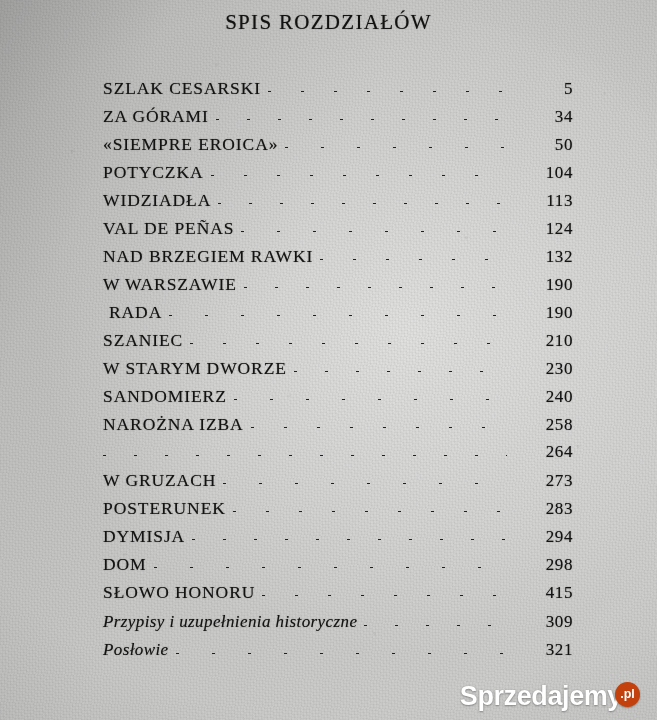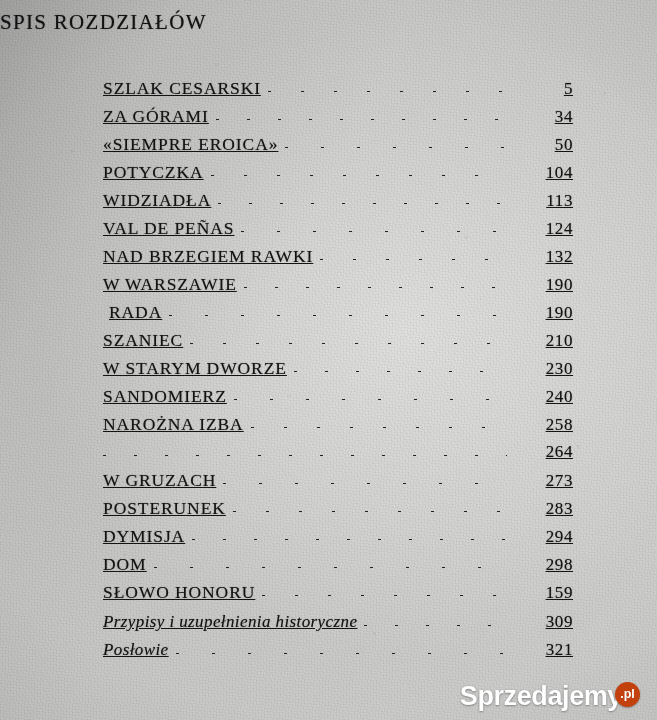--- a/index.html
+++ b/index.html
@@ -89,6 +89,7 @@
     top: 10px;
     left: 0;
     right: 0;
+    text-align: center;
     font-size: 21px;
     letter-spacing: 1.3px;
     font-weight: 400;

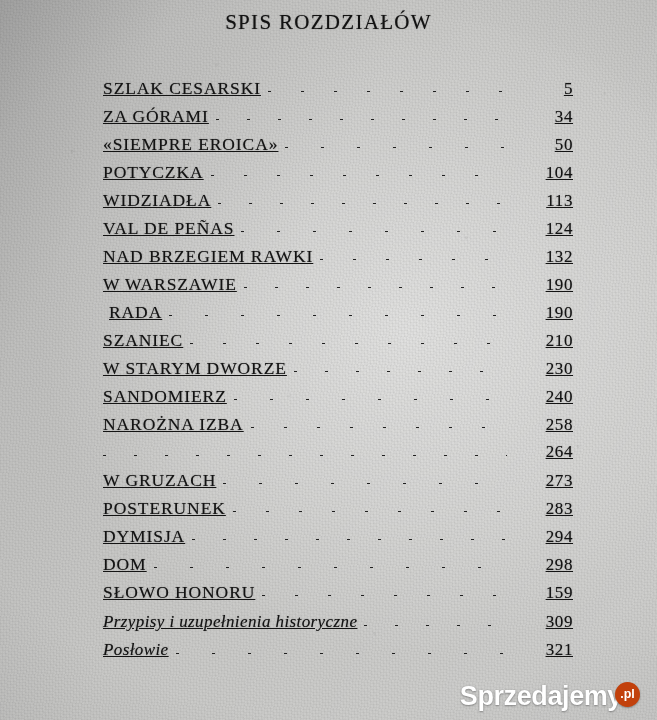--- a/index.html
+++ b/index.html
@@ -102,7 +102,6 @@
     top: 78px;
     left: 103px;
     right: 84px;
-    text-decoration: underline;
   }
 
   .toc-row {

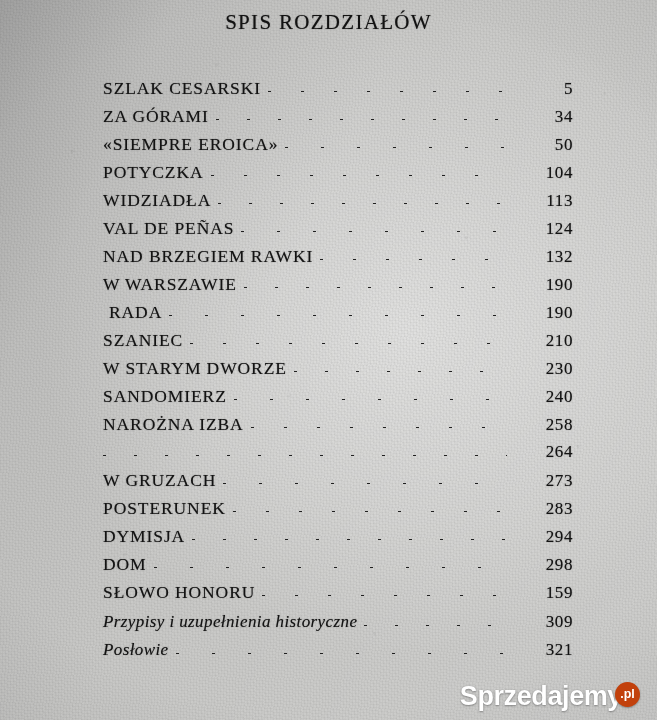--- a/index.html
+++ b/index.html
@@ -309,7 +309,7 @@
         <div class="toc-row ">
           <span class="toc-label">SŁOWO HONORU</span>
           <span class="toc-dots"></span>
-          <span class="toc-page">159</span>
+          <span class="toc-page">415</span>
         </div>
         <div class="toc-row dots-tight italic gap-before">
           <span class="toc-label">Przypisy i uzupełnienia historyczne</span>

